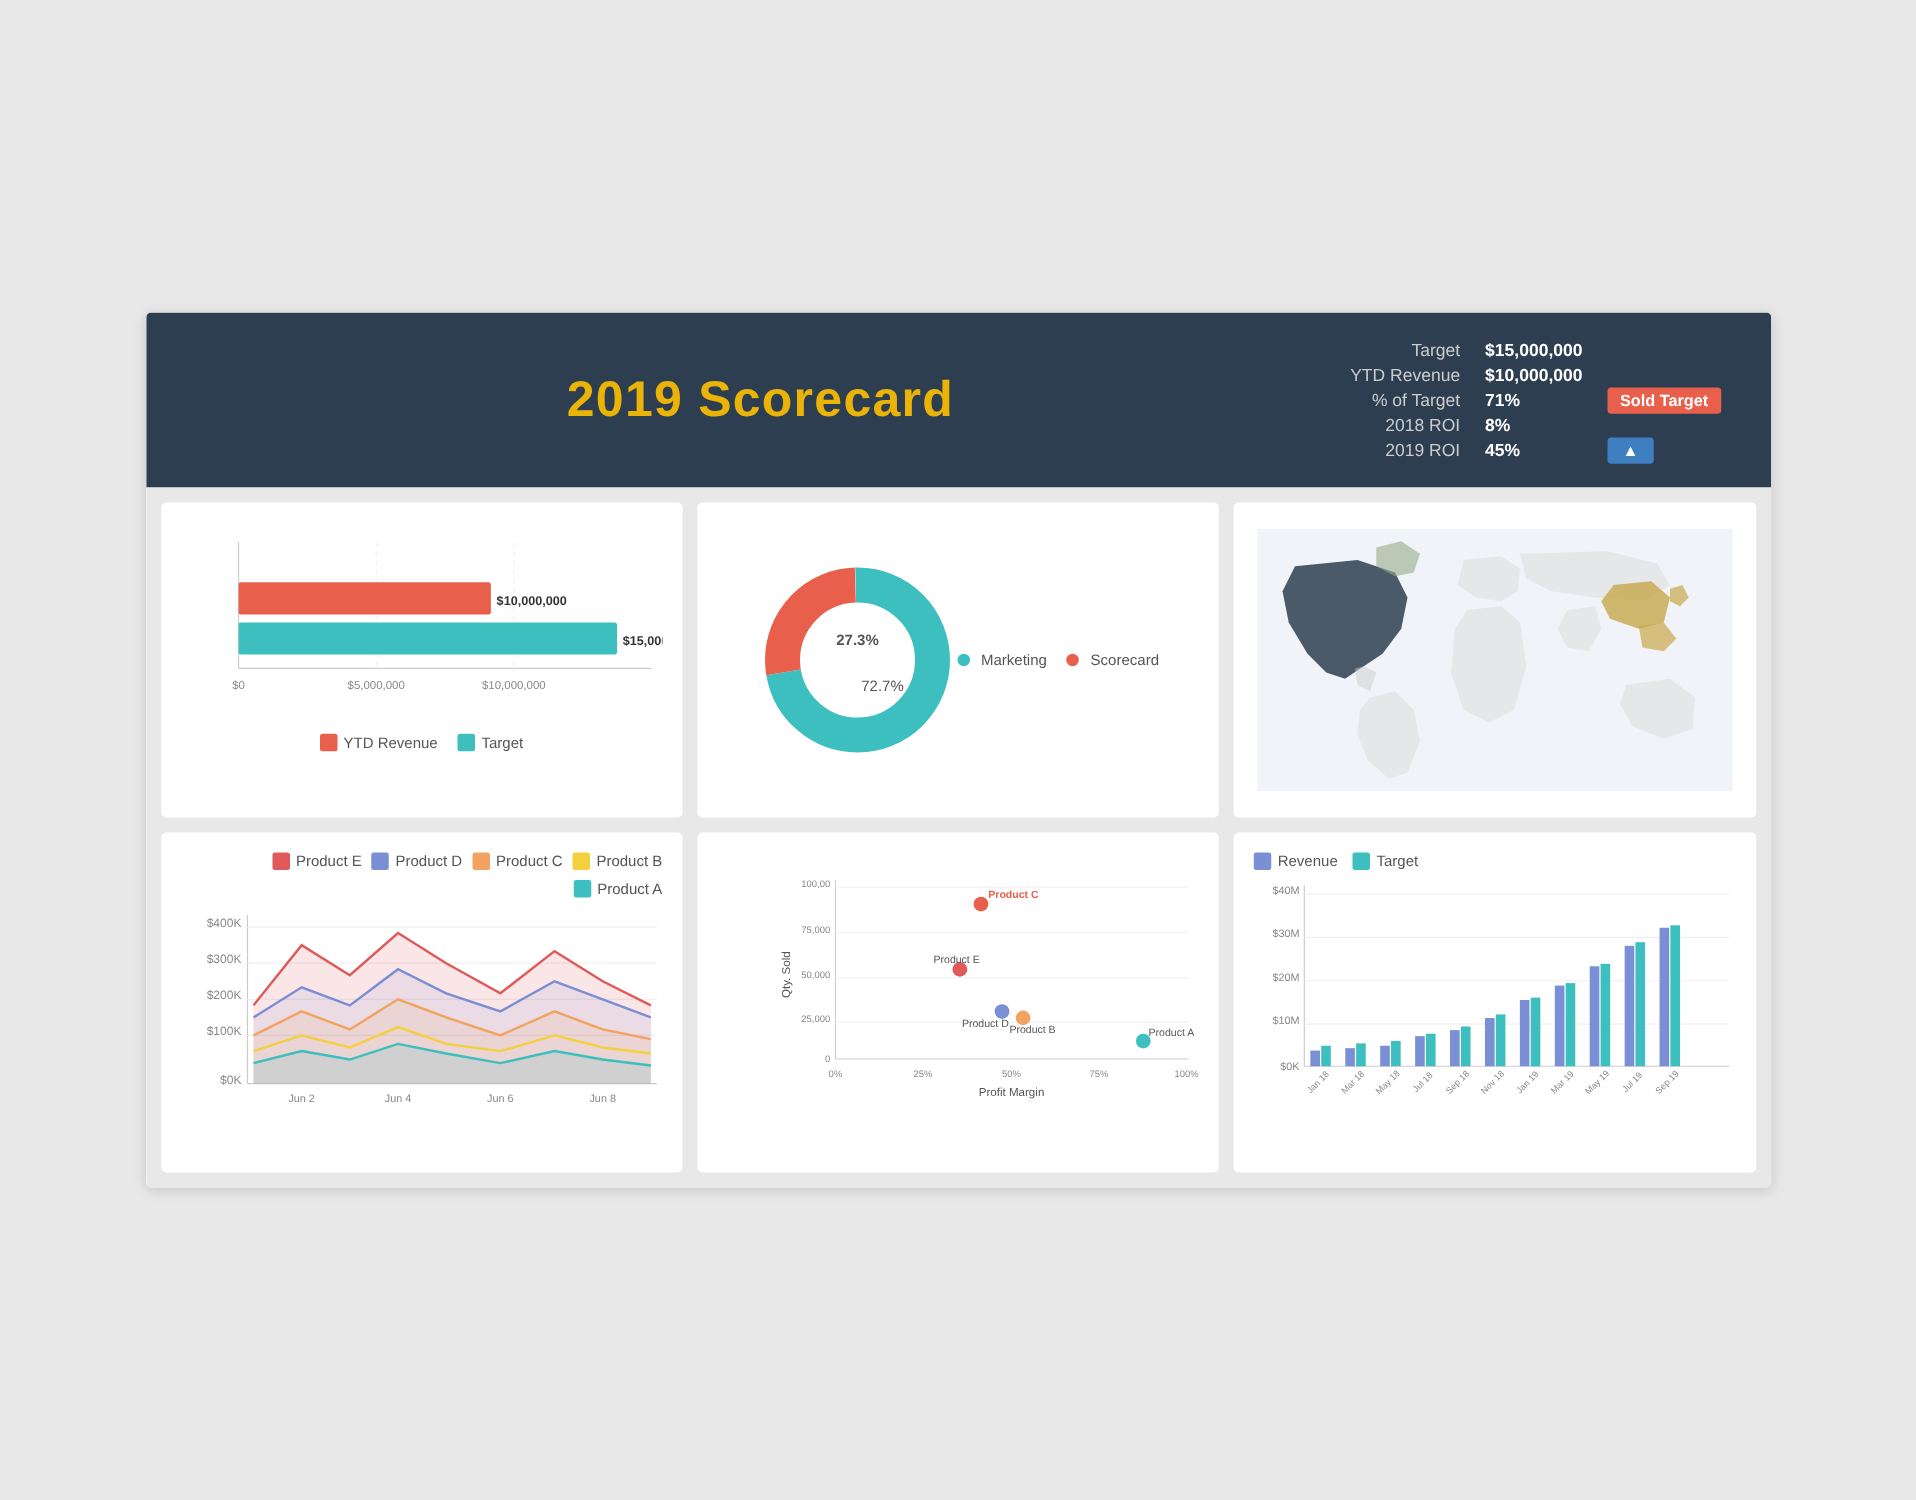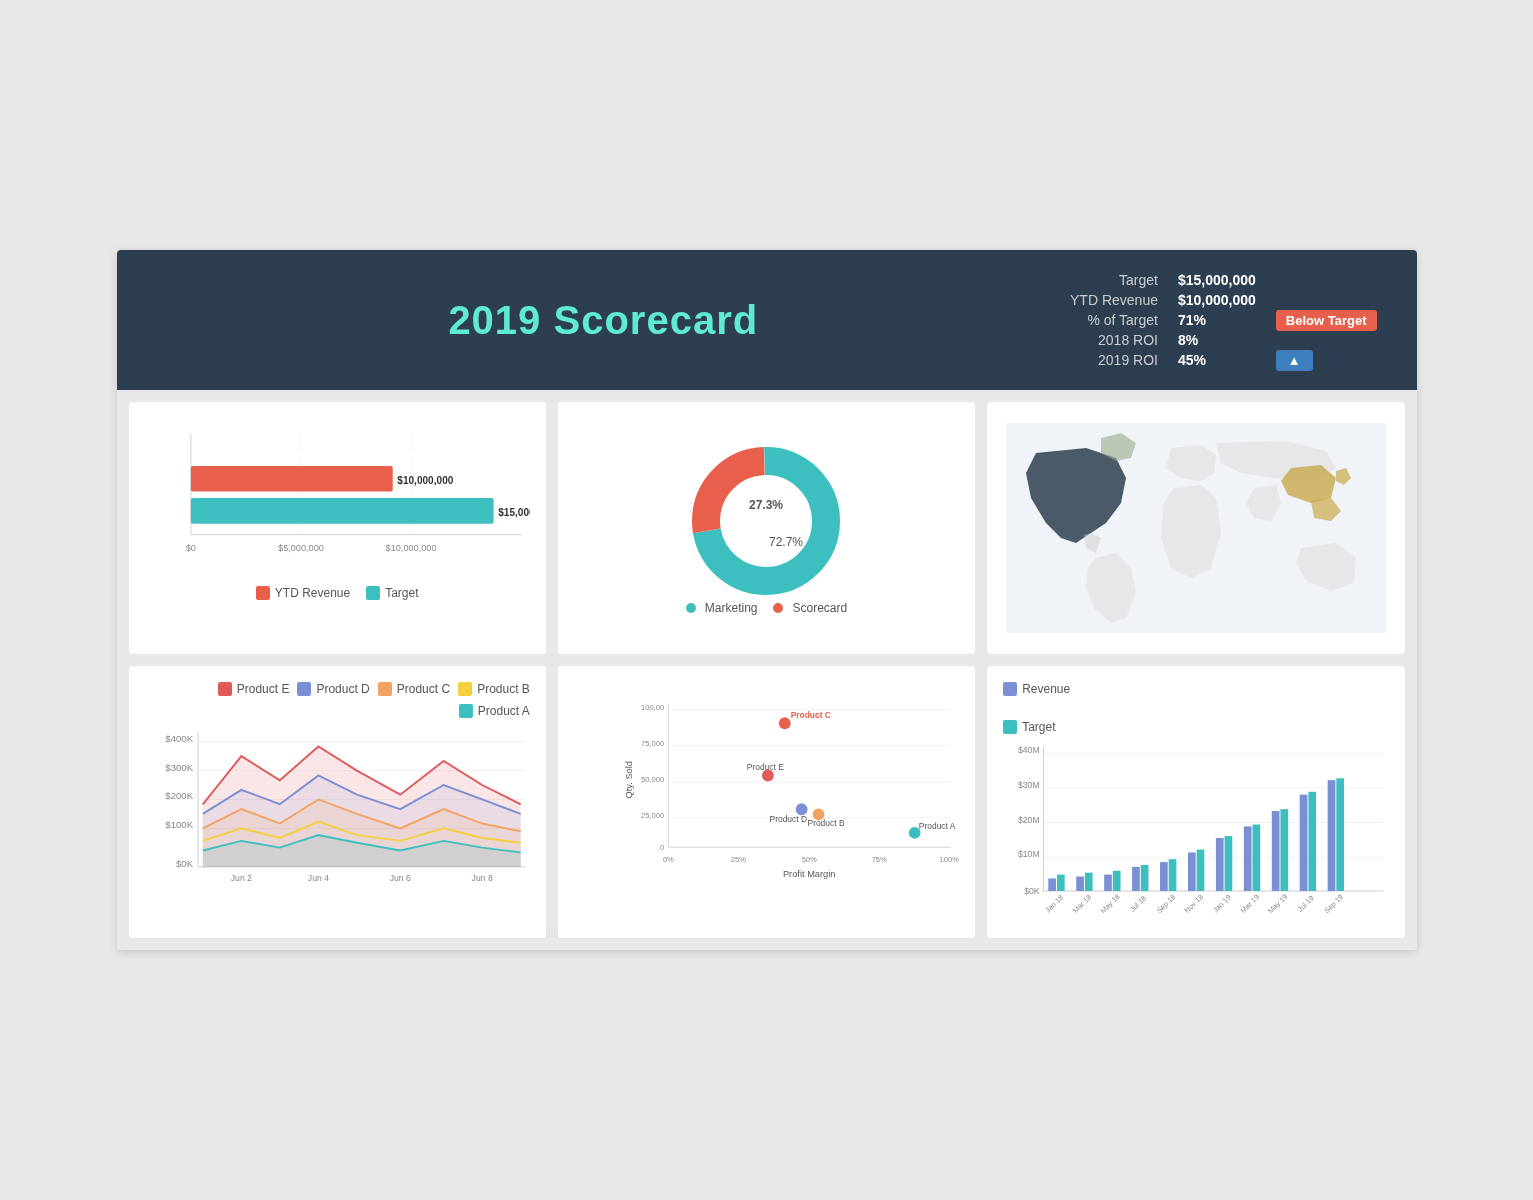--- a/index.html
+++ b/index.html
@@ -37,7 +37,7 @@
       gap: 2px;
     }
     .title {
-      color: #5eead4;
+      color: #eab308;
       font-size: 40px;
       font-weight: 700;
       letter-spacing: 1px;

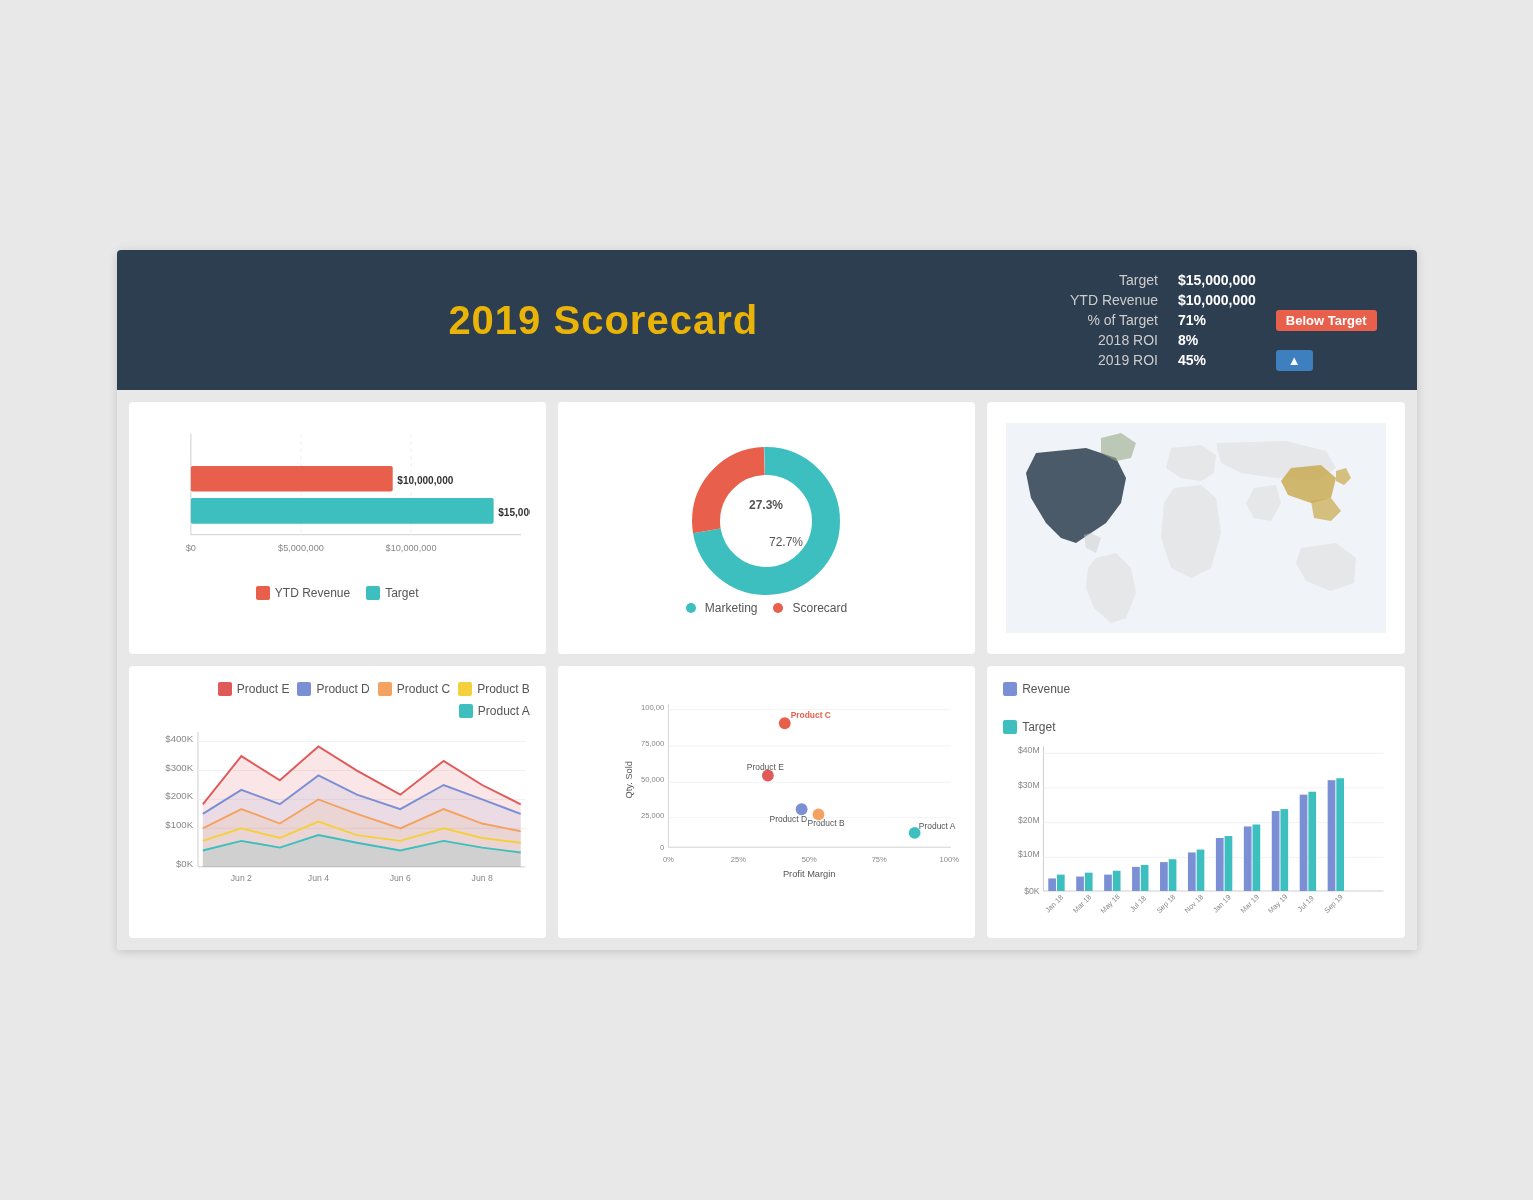--- a/index.html
+++ b/index.html
@@ -184,7 +184,7 @@
       <tr>
         <td>% of Target</td>
         <td>71%</td>
-        <td><span class="below-target-badge">Below Target</span></td>
+        <td><span class="below-target-badge">Sold Target</span></td>
       </tr>
       <tr>
         <td>2018 ROI</td>

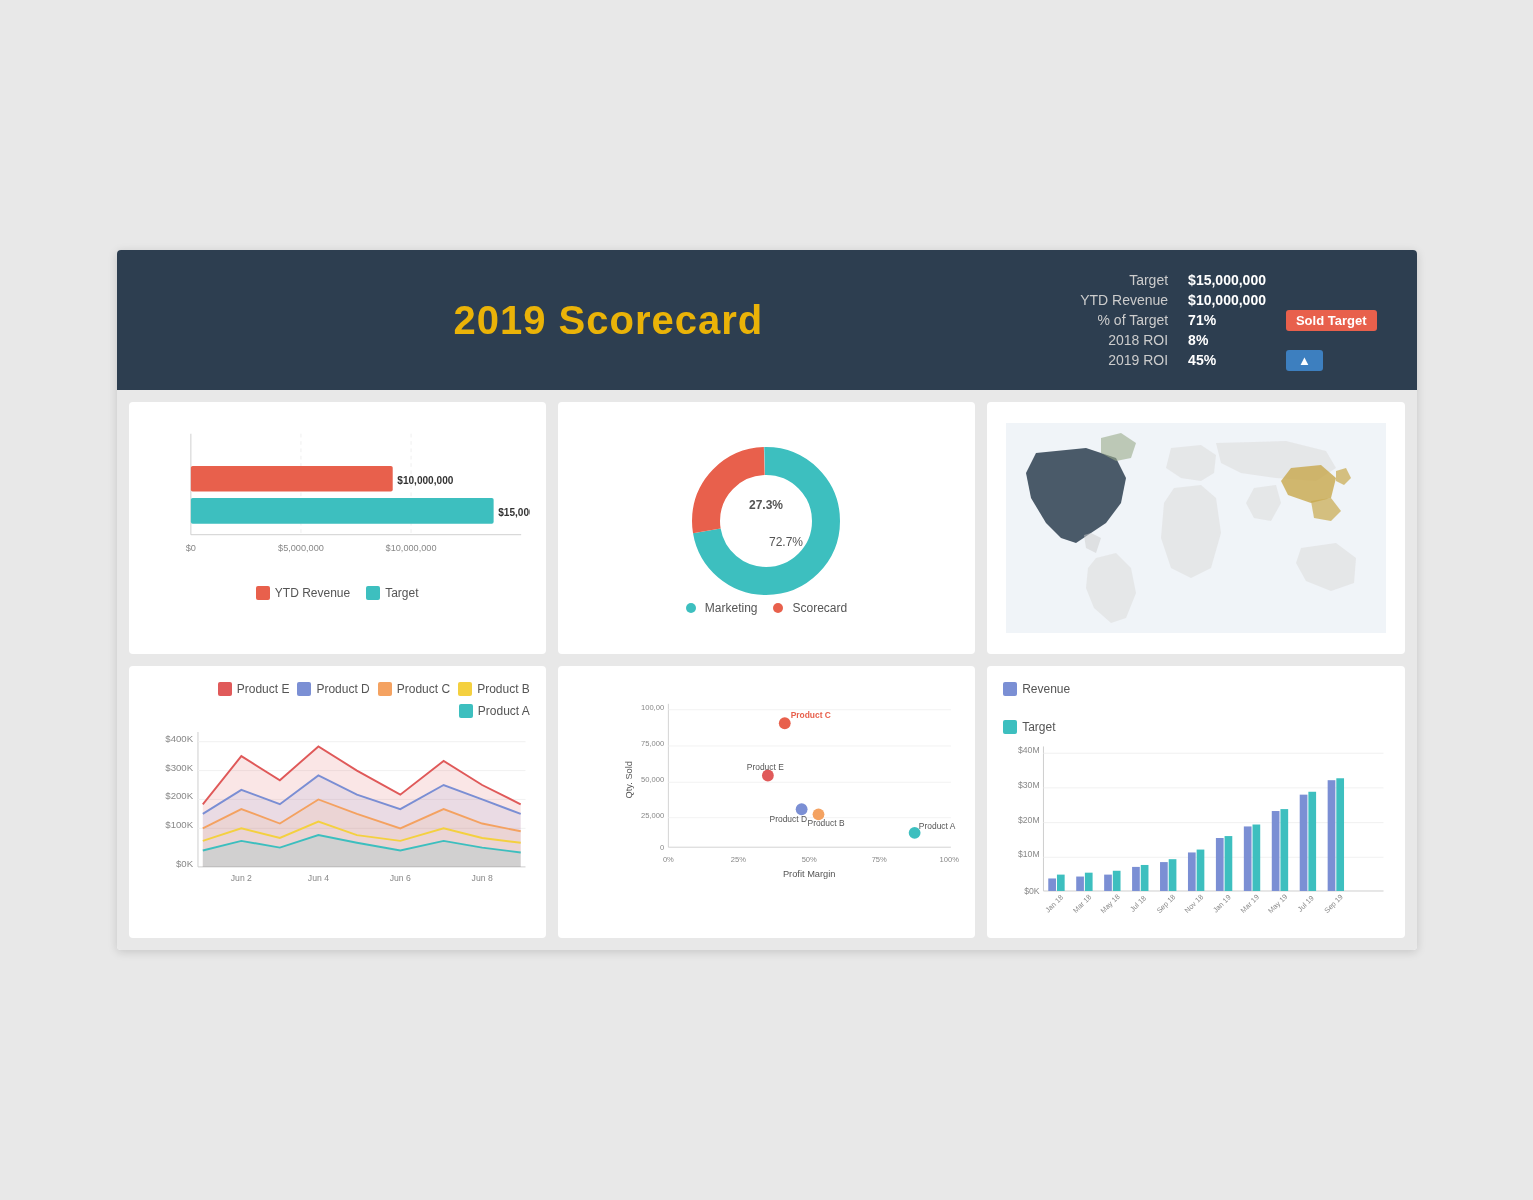--- a/index.html
+++ b/index.html
@@ -117,7 +117,7 @@
     
     .donut-container {
       display: flex;
-      flex-direction: column;
+      flex-direction: row;
       align-items: center;
       justify-content: center;
       height: 220px;

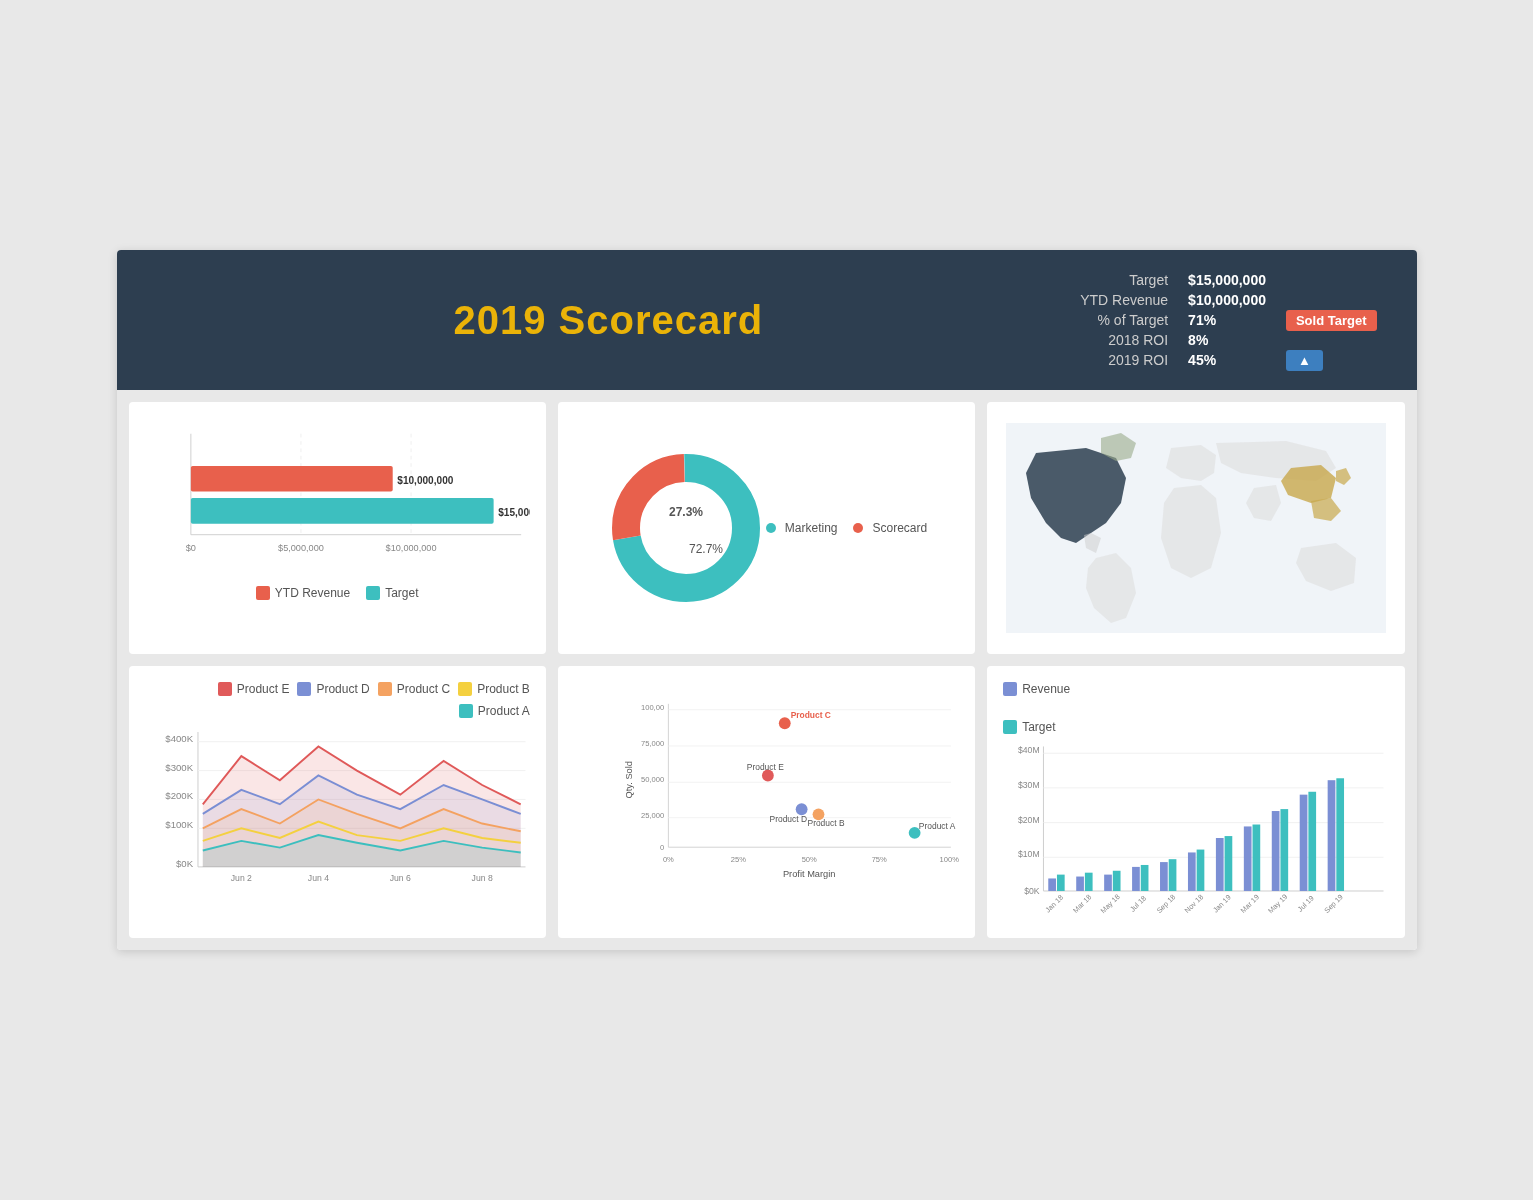--- a/index.html
+++ b/index.html
@@ -407,7 +407,7 @@
     <div class="chart-box">
       <div class="column-chart-container">
         
-        <div style="display:flex; gap:24px; margin-bottom:4px; font-size:11px; justify-content:flex-start;flex-direction:column;">
+        <div style="display:flex; gap:12px; margin-bottom:4px; font-size:11px; justify-content:flex-start;">
           <div class="legend-item">
             <div class="legend-color" style="background:#7b8fd4;"></div>
             <span>Revenue</span>

